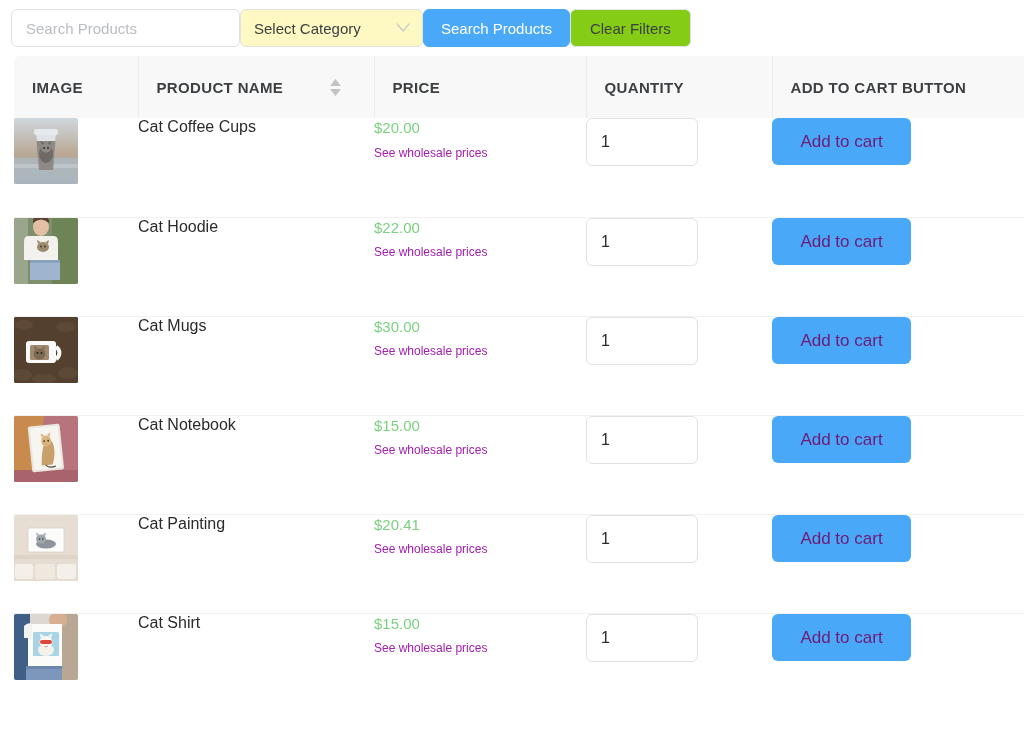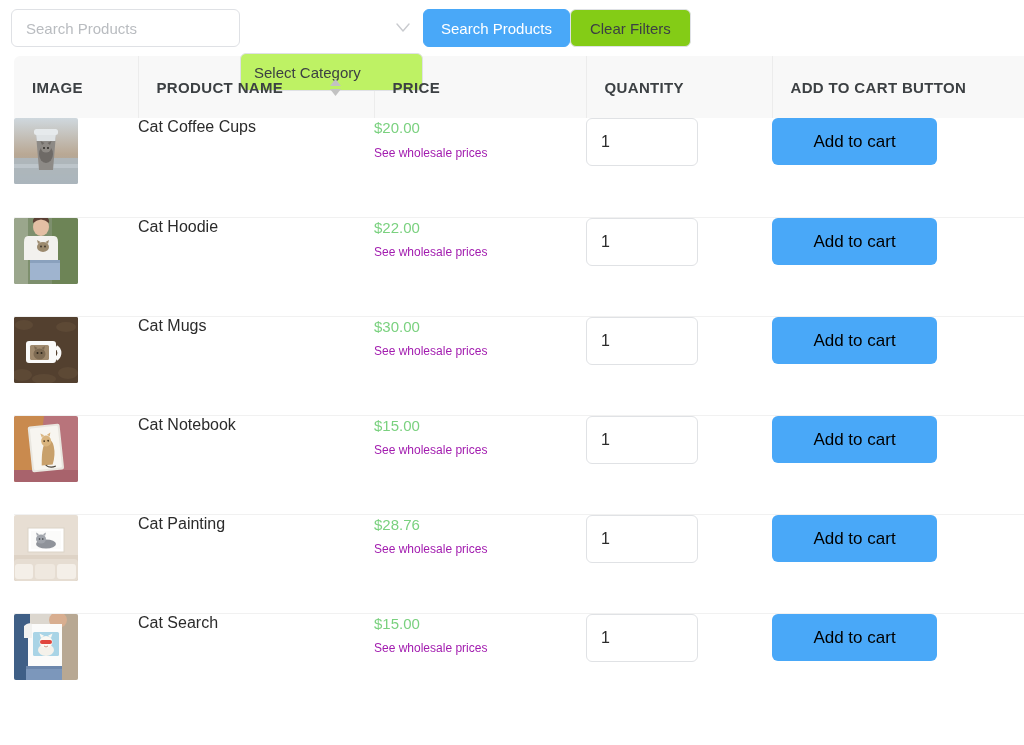--- a/index.html
+++ b/index.html
@@ -43,7 +43,7 @@
     height: 100%;
     border: 1px solid #dfe1e5;
     border-radius: 6px;
-    background: #bef264;
+    background: #fef9c3;
     padding: 0 32px 0 13px;
     font-family: "Liberation Sans", sans-serif;
     font-size: 15px;
@@ -52,7 +52,6 @@
     -webkit-appearance: none;
     outline: none;
     cursor: pointer;
-    margin-top: 44px;
   }
   .chevron {
     position: absolute;

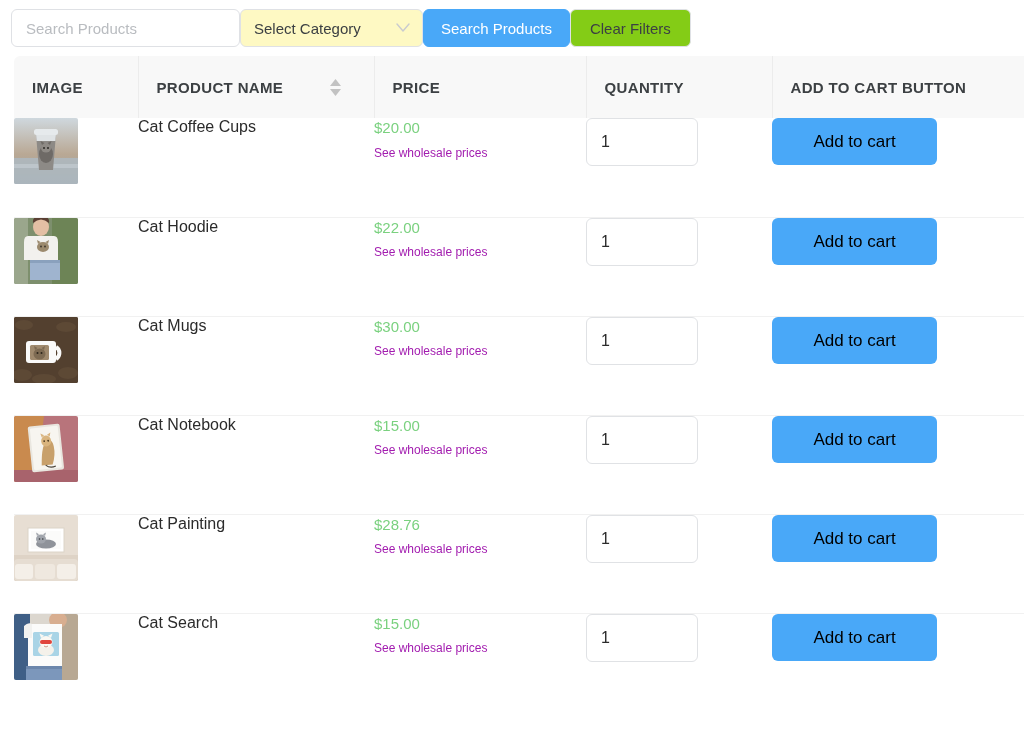--- a/index.html
+++ b/index.html
@@ -183,12 +183,12 @@
 
   .cell-cart { padding: 18px 0 0 18px; }
   .add-cart-btn {
-    width: 165px;
+    width: 139px;
     height: 47px;
     background: #49a8f8;
     border: none;
     border-radius: 6px;
-    color: #000000;
+    color: #701a75;
     font-family: "Liberation Sans", sans-serif;
     font-size: 17px;
     cursor: pointer;

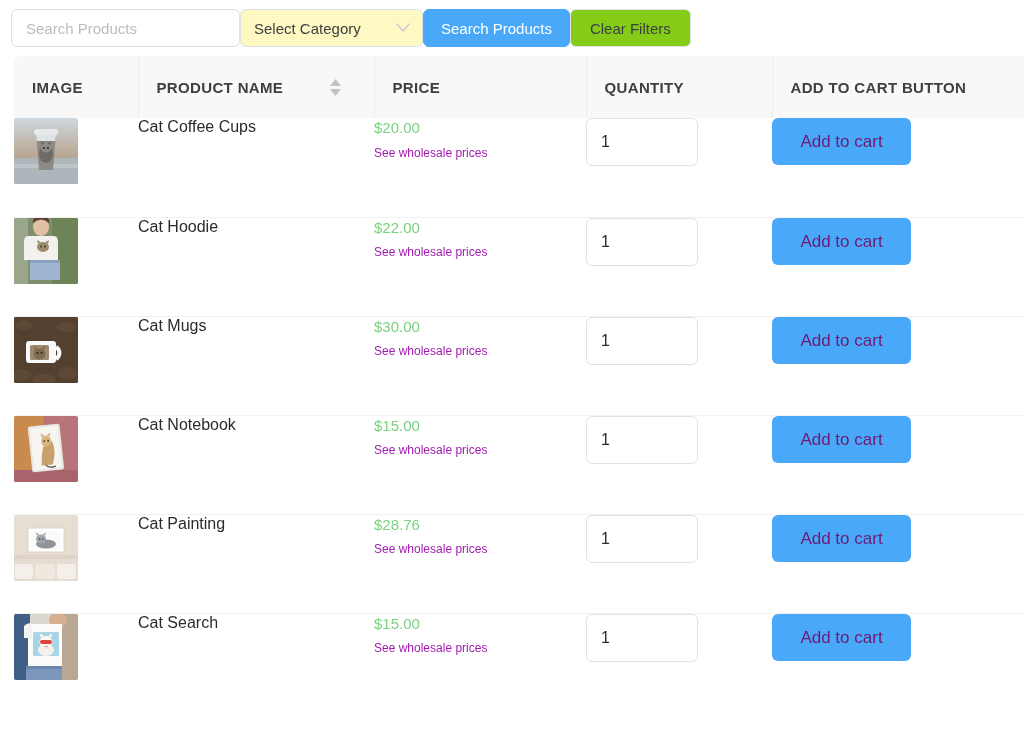--- a/index.html
+++ b/index.html
@@ -435,7 +435,7 @@
       <a class="product-link">Cat Painting</a>
     </td>
     <td class="cell-price">
-      <span class="price">$28.76</span>
+      <span class="price">$20.41</span>
       <span class="wholesale">See wholesale prices</span>
     </td>
     <td class="cell-qty">

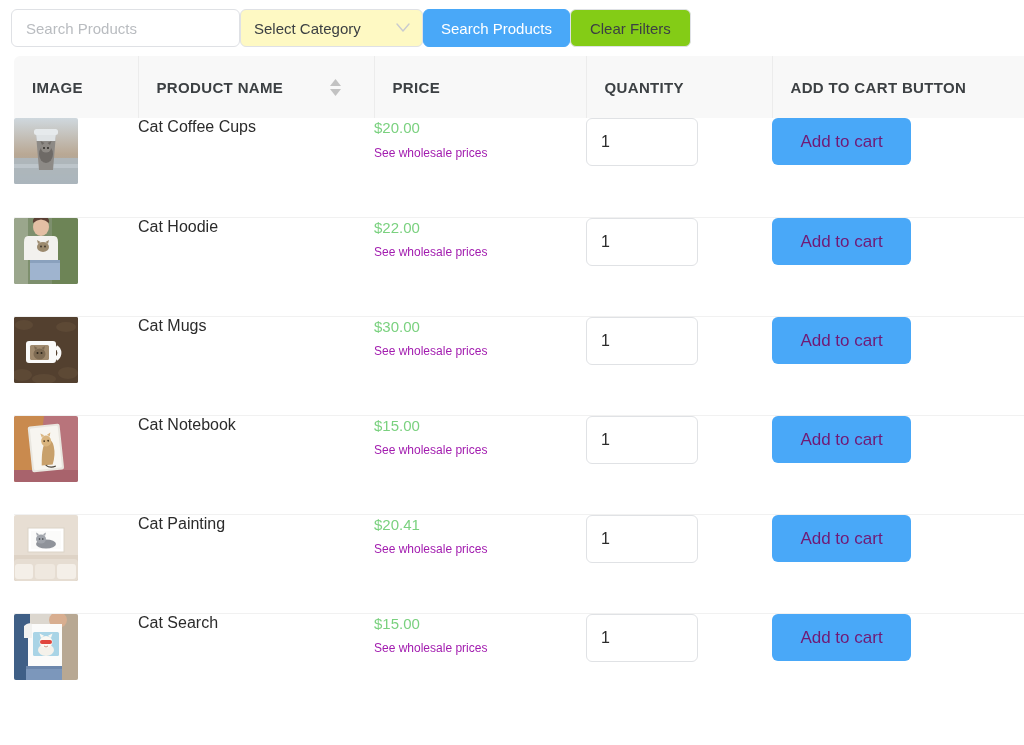--- a/index.html
+++ b/index.html
@@ -468,7 +468,7 @@
             </span>
     </td>
     <td class="cell-name">
-      <a class="product-link">Cat Search</a>
+      <a class="product-link">Cat Shirt</a>
     </td>
     <td class="cell-price">
       <span class="price">$15.00</span>

